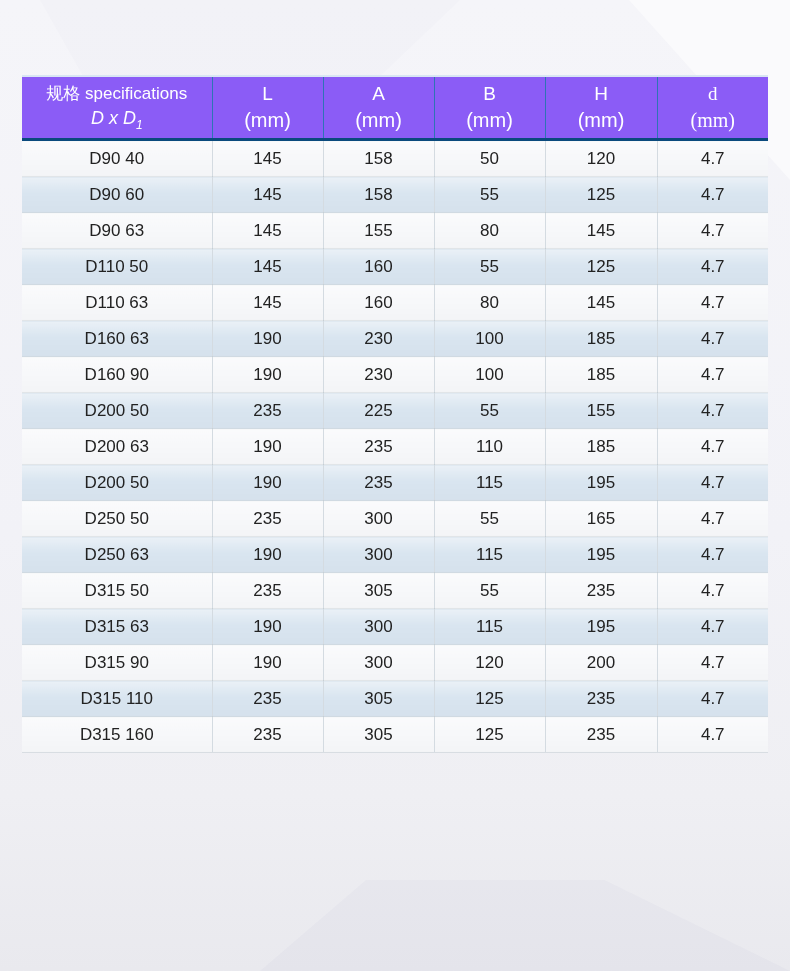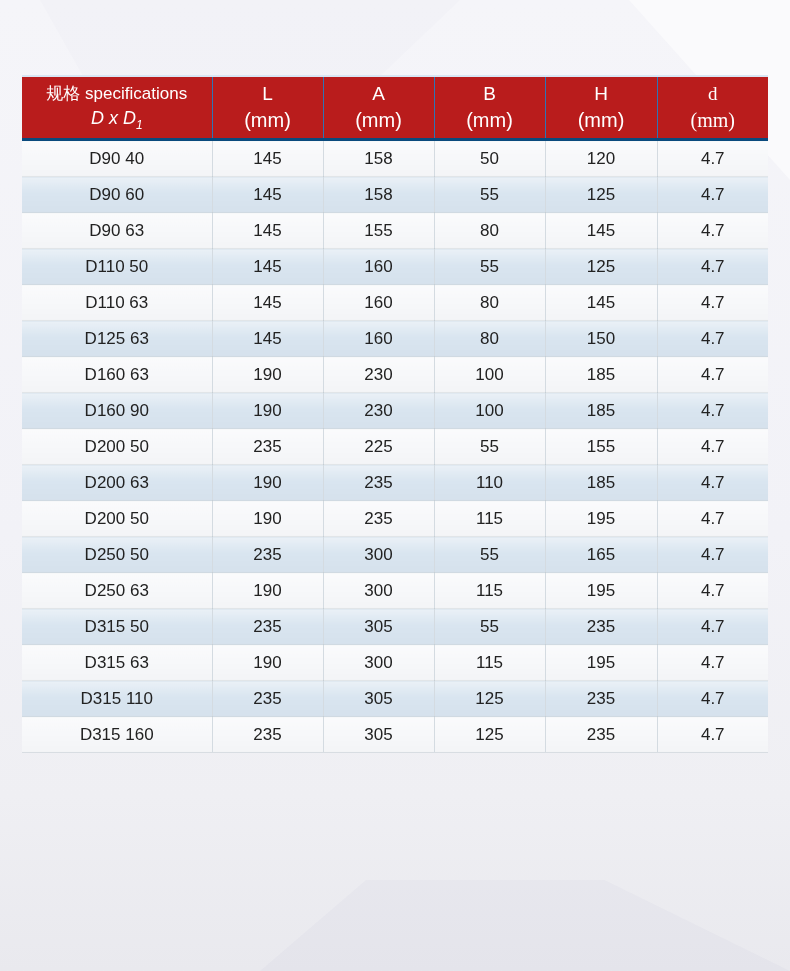--- a/index.html
+++ b/index.html
@@ -54,7 +54,7 @@
   col.c-d { width: 111px; }
 
   thead th {
-    background: #b91c1c;
+    background: #8b5cf6;
     color: #ffffff;
     font-weight: normal;
     height: 61px;

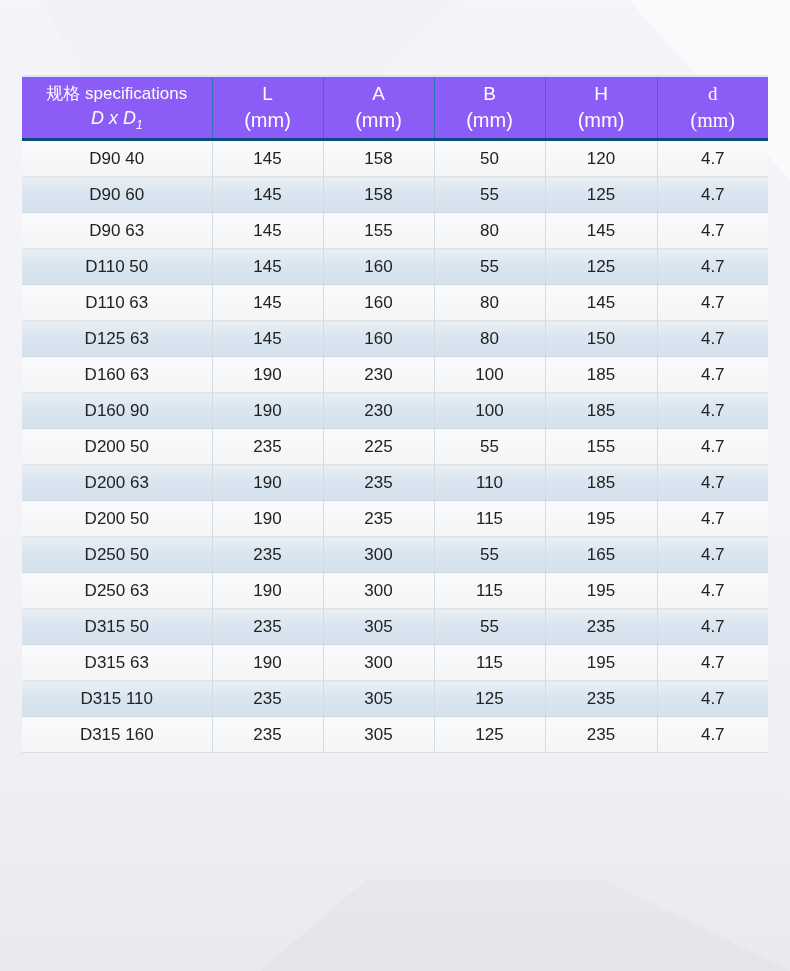--- a/index.html
+++ b/index.html
@@ -180,14 +180,6 @@
     <td>4.7</td>
   </tr>
         <tr>
-    <td>D125 63</td>
-    <td>145</td>
-    <td>160</td>
-    <td>80</td>
-    <td>150</td>
-    <td>4.7</td>
-  </tr>
-        <tr>
     <td>D160 63</td>
     <td>190</td>
     <td>230</td>

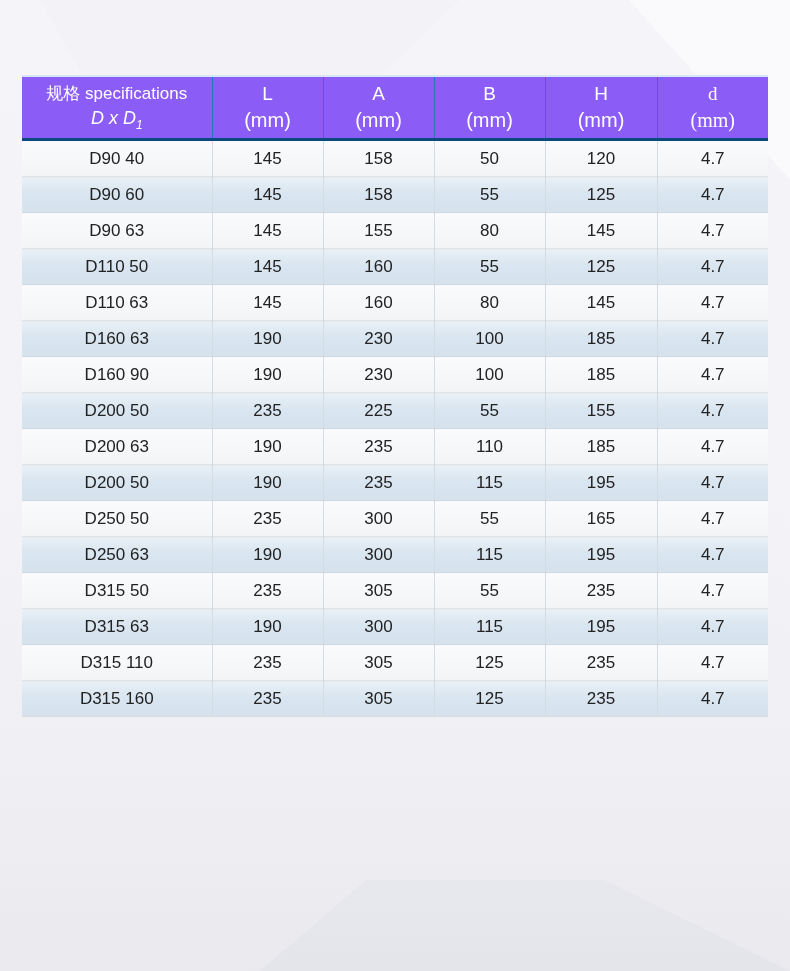--- a/index.html
+++ b/index.html
@@ -252,6 +252,14 @@
     <td>4.7</td>
   </tr>
         <tr>
+    <td>D315 90</td>
+    <td>190</td>
+    <td>300</td>
+    <td>120</td>
+    <td>200</td>
+    <td>4.7</td>
+  </tr>
+        <tr>
     <td>D315 110</td>
     <td>235</td>
     <td>305</td>

